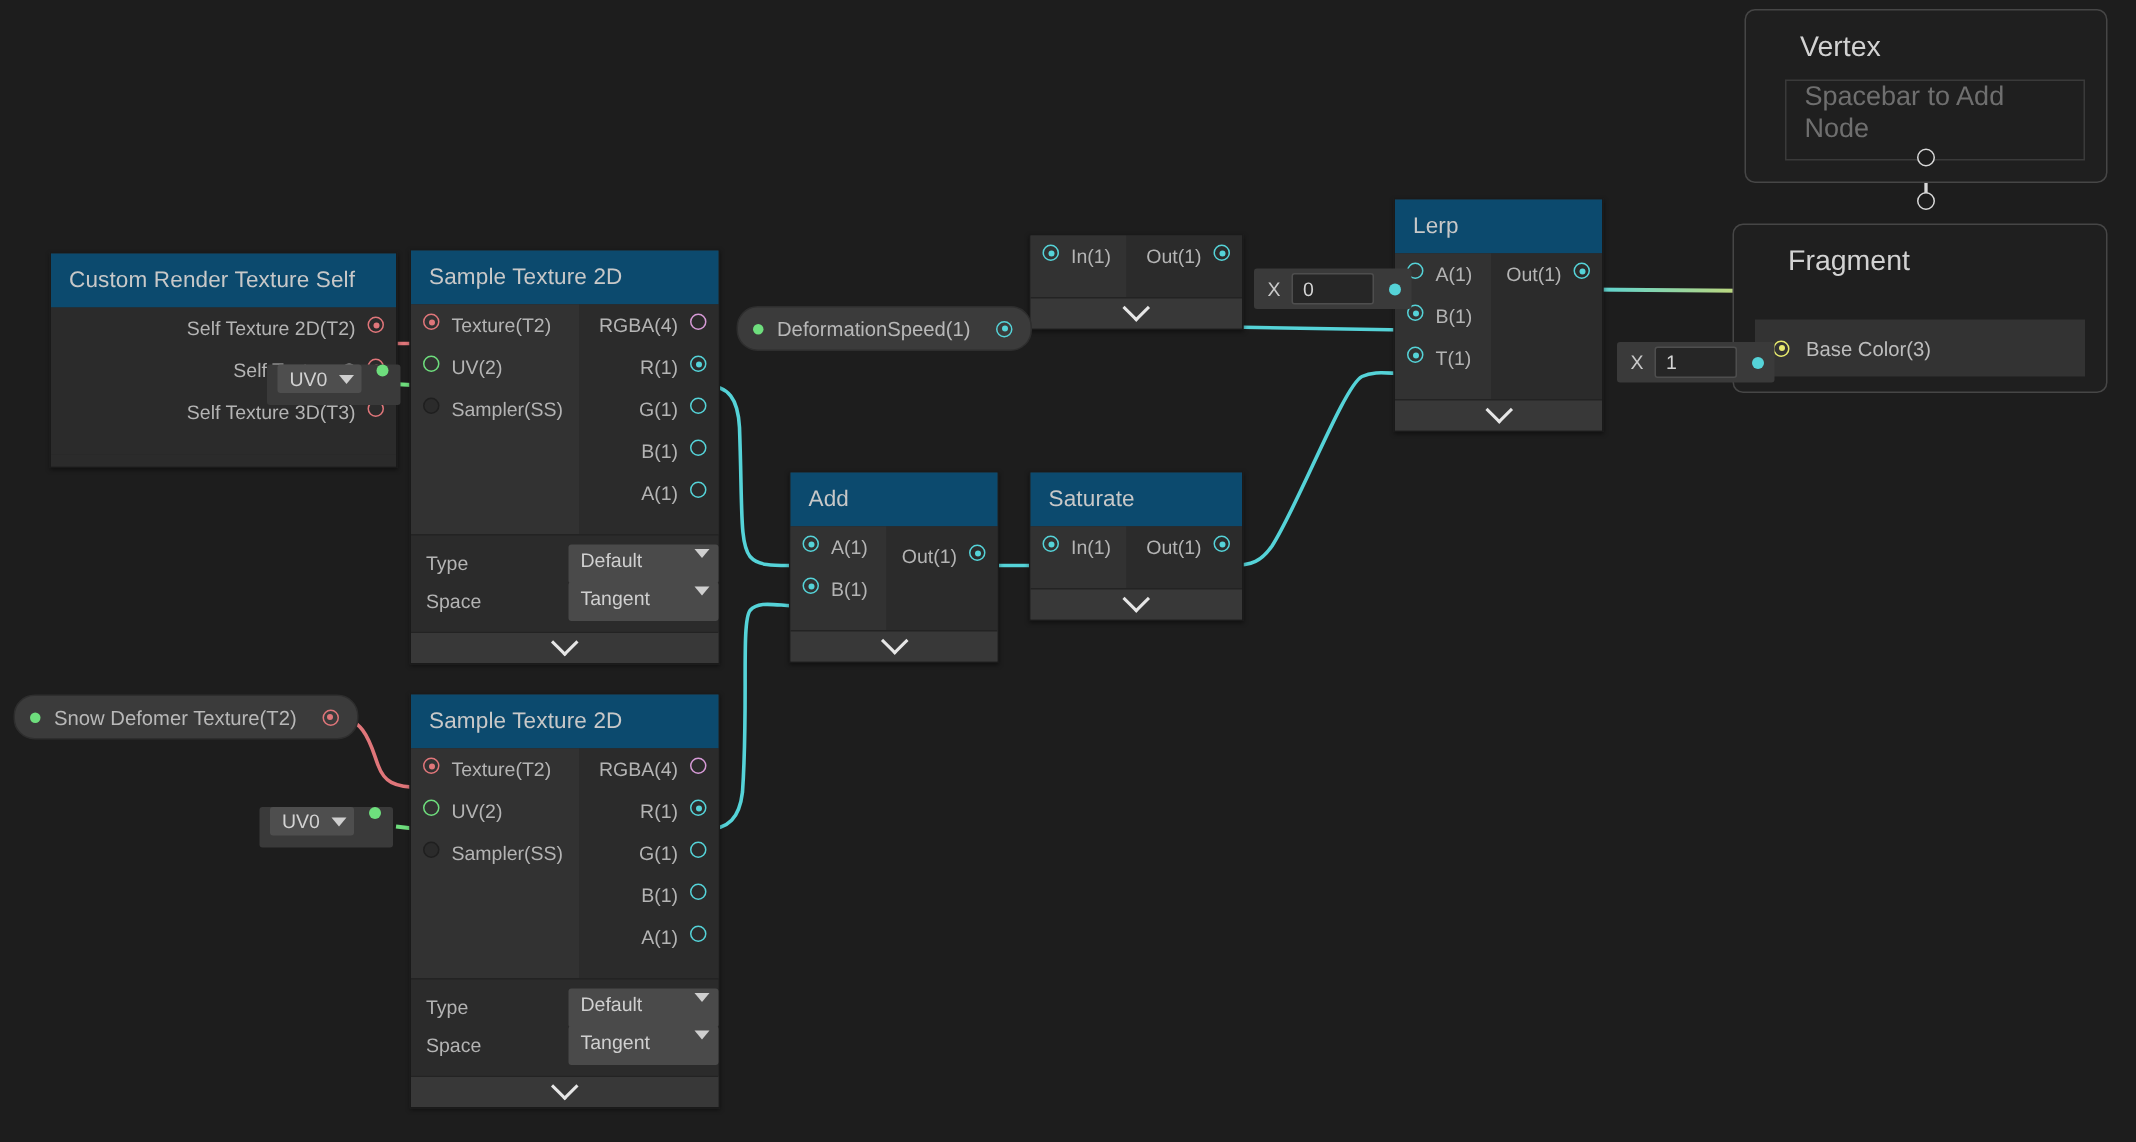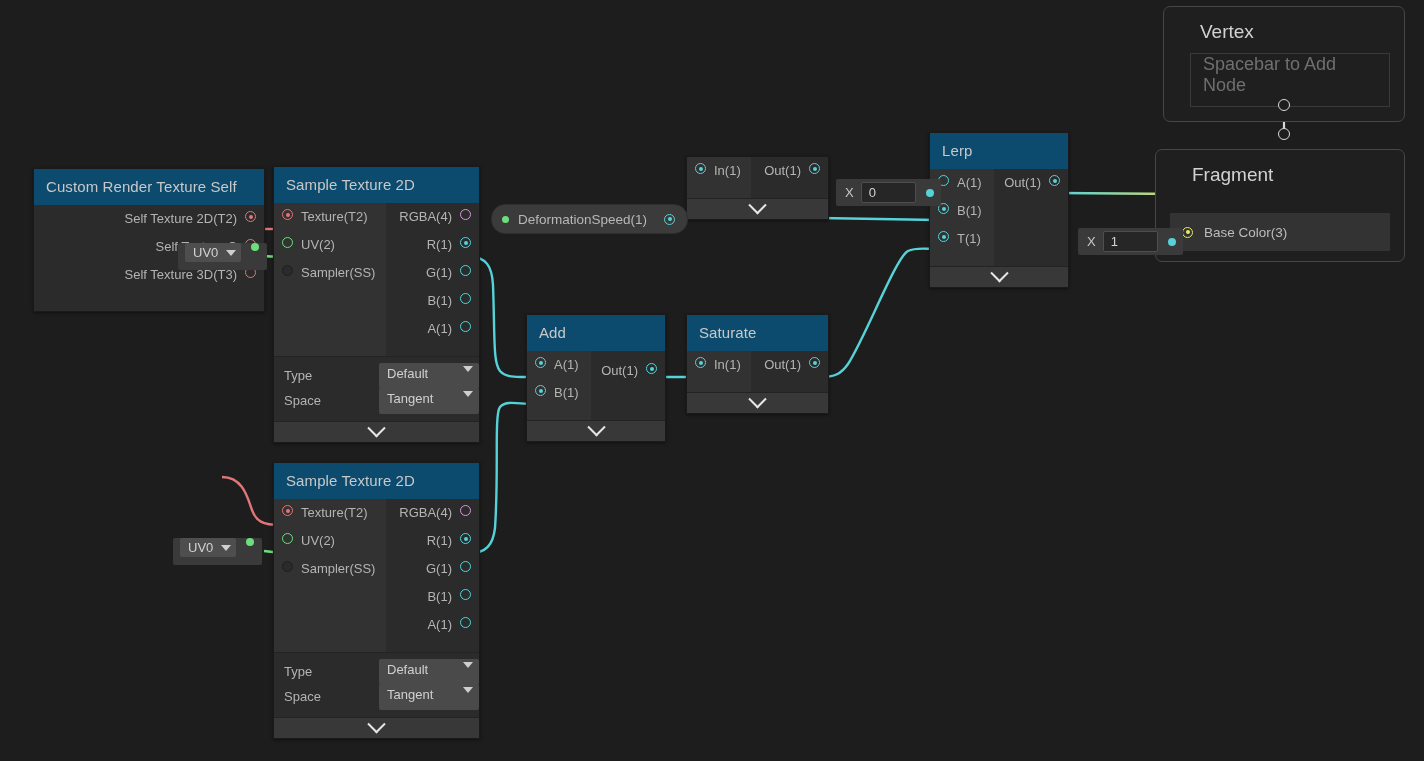--- a/index.html
+++ b/index.html
@@ -214,6 +214,11 @@
     </div>
   </div>
 
+  <div class="prop-pill" style="left:9px;top:463px;">
+    <span class="prop-dot"></span>
+    <span class="ptxt">Snow Defomer Texture(T2)</span>
+    <span class="port tex filled"></span>
+  </div>
 
   <div class="uv-widget" style="left:173px;top:538px;">
     <div class="uv-select">

